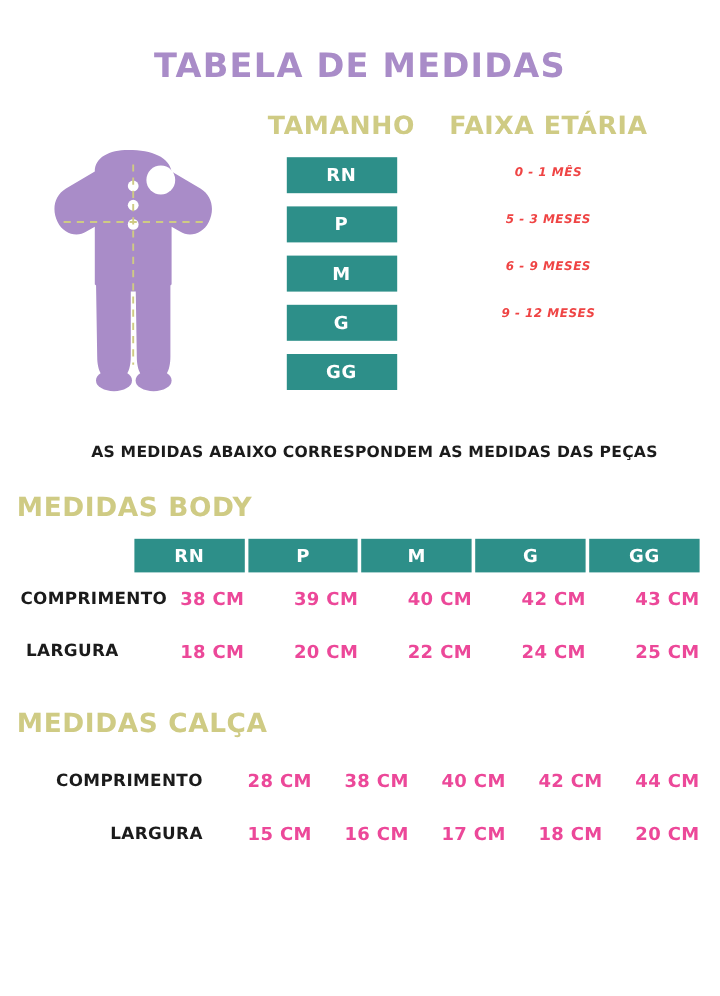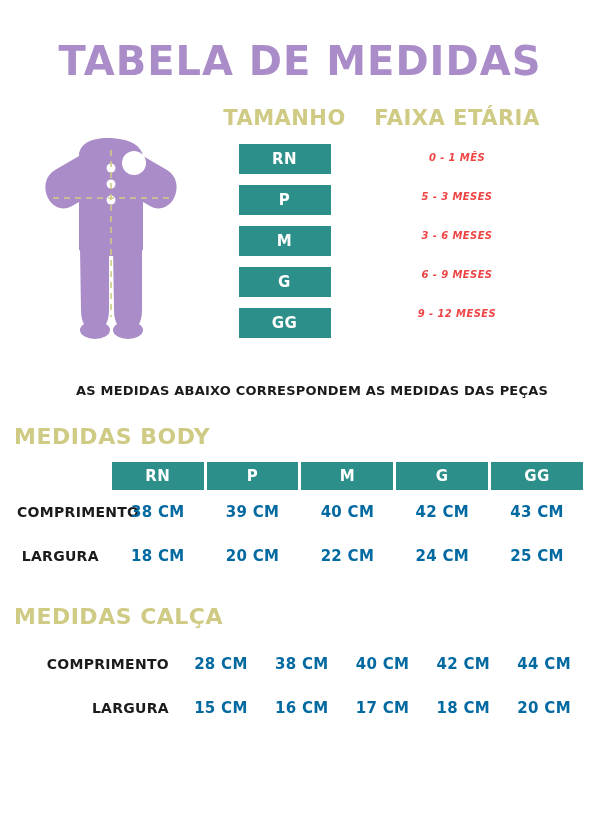--- a/index.html
+++ b/index.html
@@ -25,7 +25,7 @@
   
   .title {
     text-align: center;
-    font-size: 40px;
+    font-size: 28px;
     font-weight: bold;
     letter-spacing: 1px;
     color: #a98cc8;

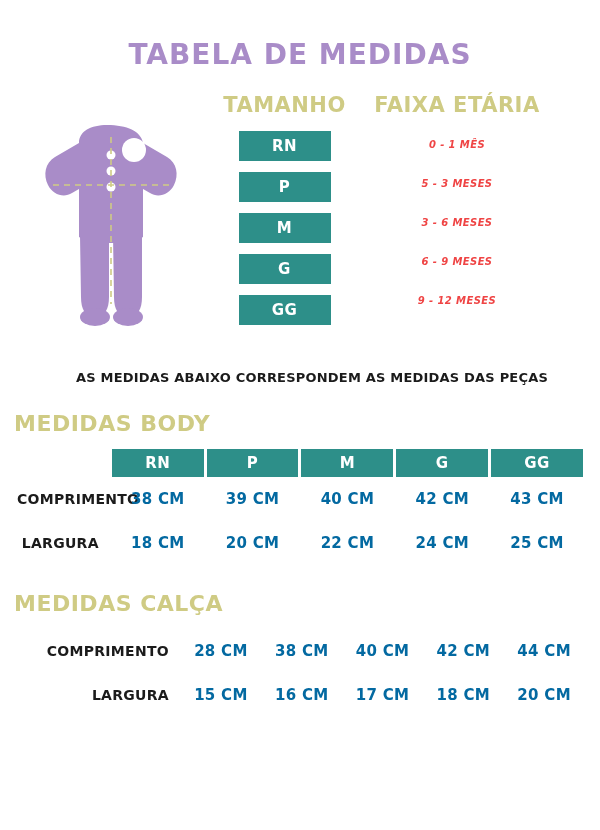--- a/index.html
+++ b/index.html
@@ -210,7 +210,6 @@
         <div class="col-head">FAIXA ETÁRIA</div>
         <div class="age">0 - 1 MÊS</div>
         <div class="age">5 - 3 MESES</div>
-        <div class="age">3 - 6 MESES</div>
         <div class="age">6 - 9 MESES</div>
         <div class="age">9 - 12 MESES</div>
       </div>

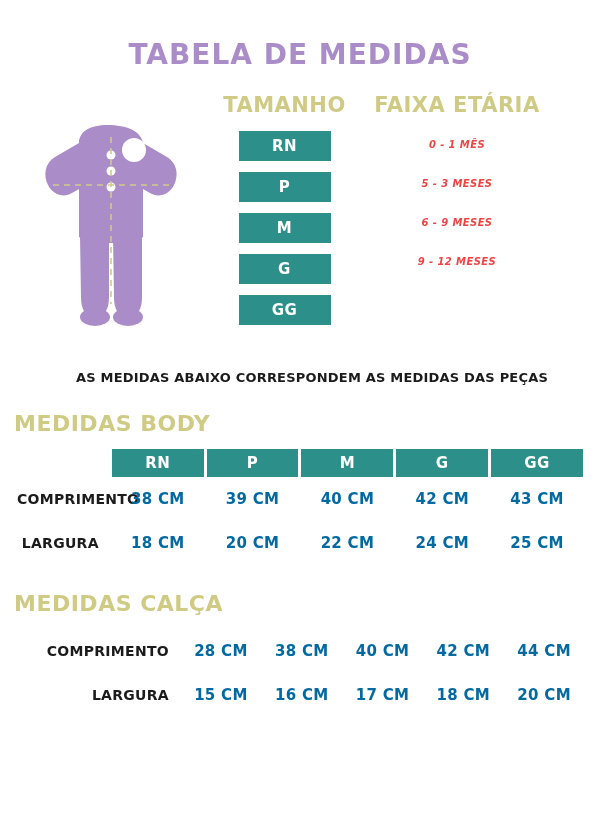--- a/index.html
+++ b/index.html
@@ -152,10 +152,10 @@
     background: transparent;
   }
   .val-cell {
-    text-align: center;
+    text-align: right;
     font-size: 15px;
     font-weight: bold;
-    color: #0369a1;
+    color: #ec4899;
     height: 44px;
     vertical-align: middle;
     letter-spacing: 0.3px;

